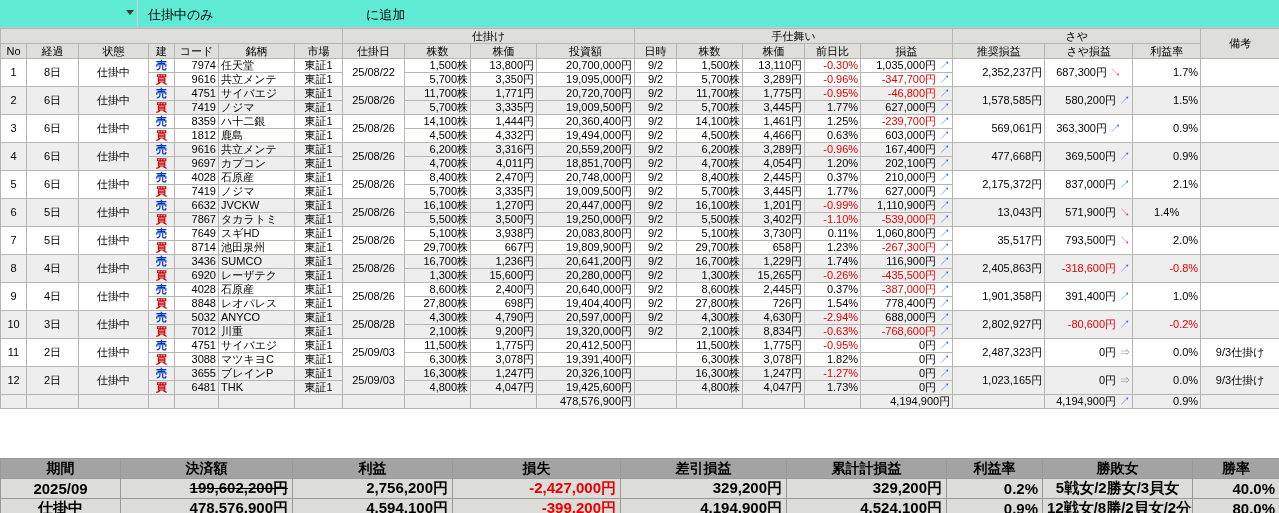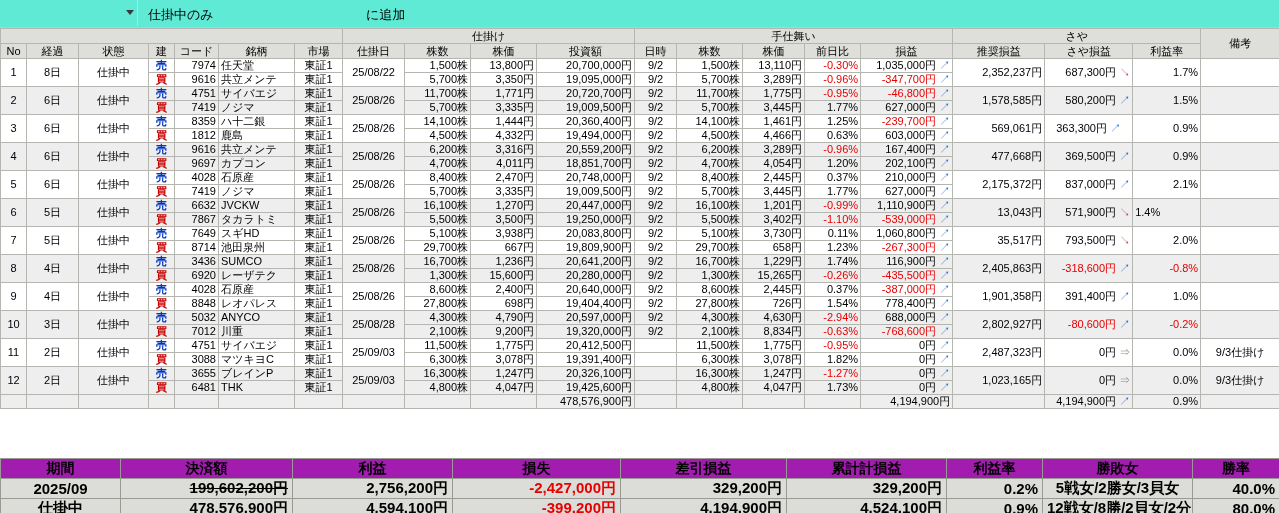--- a/index.html
+++ b/index.html
@@ -210,7 +210,7 @@
           <td class="num neg">-0.30%</td>
           <td class="num"><span class="pos">1,035,000円</span> <span class="arrow arr-up">↗</span></td>
           <td class="spanv num" rowspan="2" style="text-align:right">2,352,237円</td>
-          <td class="spanv num" rowspan="2" style="text-align:right"><span class="pos">687,300円</span> <span class="arrow arr-dn">↘</span></td>
+          <td class="spanv num" rowspan="2" style="text-align:center"><span class="pos">687,300円</span> <span class="arrow arr-dn">↘</span></td>
           <td class="spanv num" rowspan="2" style="text-align:right"><span class="pos">1.7%</span></td>
           <td class="spanv lft" rowspan="2"></td>
         </tr>

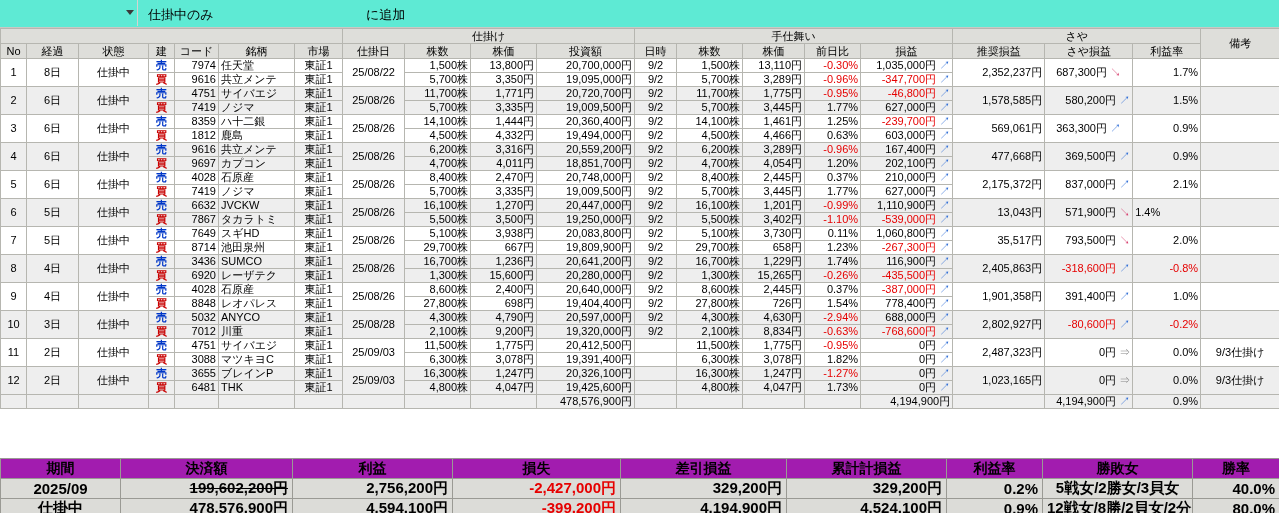--- a/index.html
+++ b/index.html
@@ -391,7 +391,7 @@
           <td class="num"><span class="pos">1,110,900円</span> <span class="arrow arr-up">↗</span></td>
           <td class="spanv num" rowspan="2" style="text-align:right">13,043円</td>
           <td class="spanv num" rowspan="2" style="text-align:right"><span class="pos">571,900円</span> <span class="arrow arr-dn">↘</span></td>
-          <td class="spanv num" rowspan="2" style="text-align:left"><span class="pos">1.4%</span></td>
+          <td class="spanv num" rowspan="2" style="text-align:center"><span class="pos">1.4%</span></td>
           <td class="spanv lft" rowspan="2"></td>
         </tr>
         <tr class="rowB">

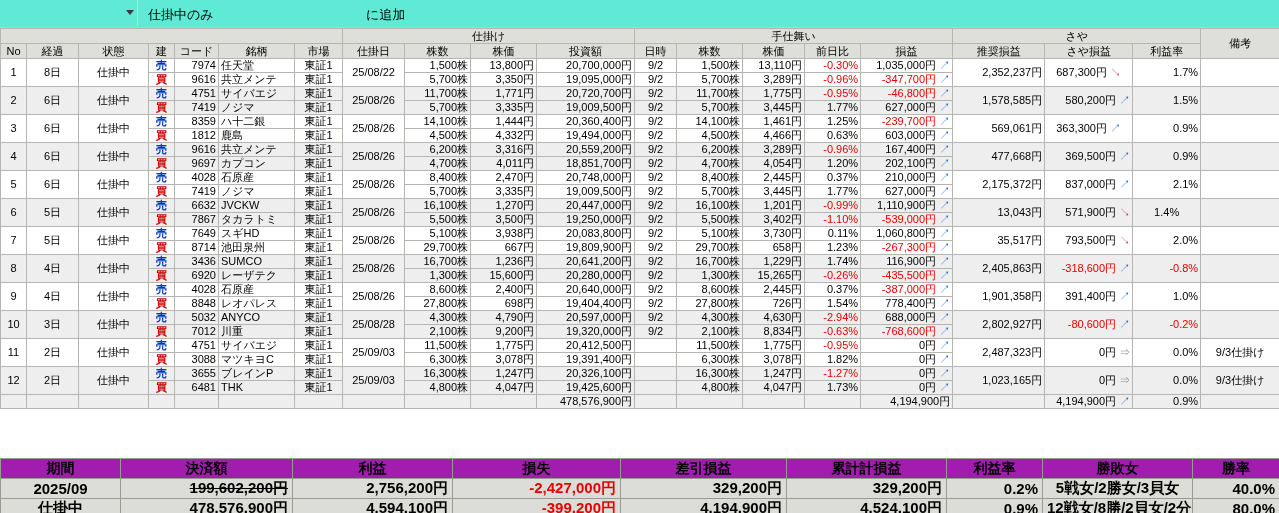--- a/index.html
+++ b/index.html
@@ -117,7 +117,7 @@
     white-space: nowrap;
   }
   table.sum th {
-    background: #a21caf;
+    background: #a3a3a3;
     text-align: center;
     font-size: 14px;
     margin-left: 41px;

